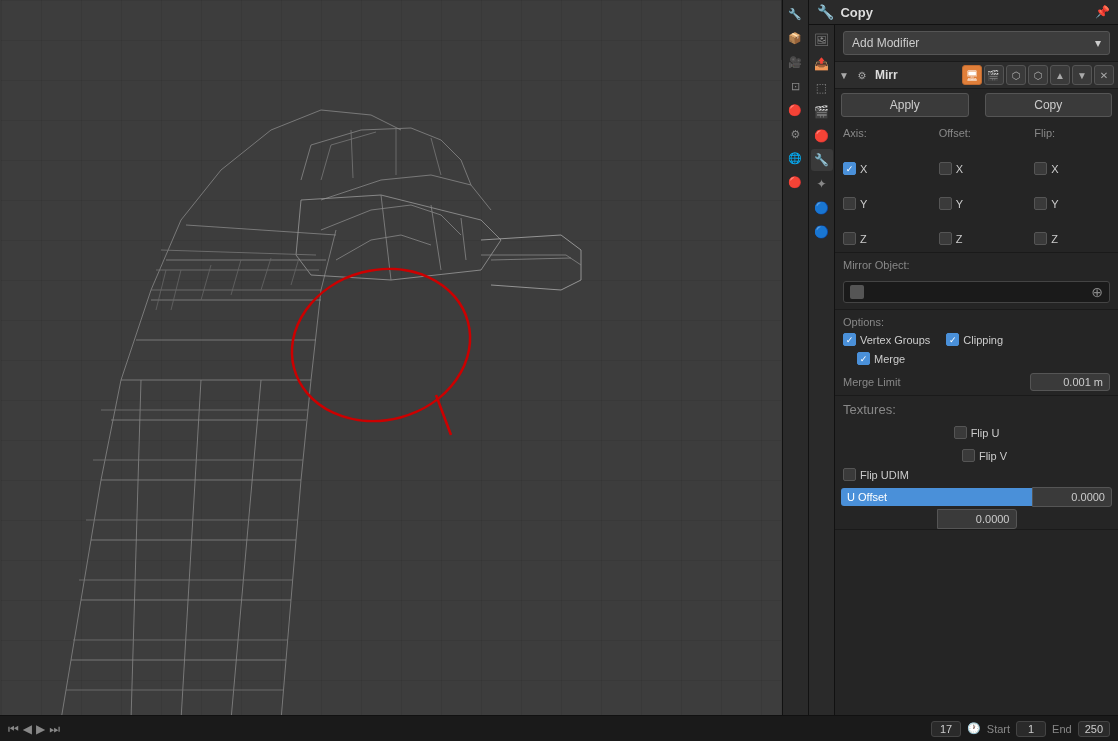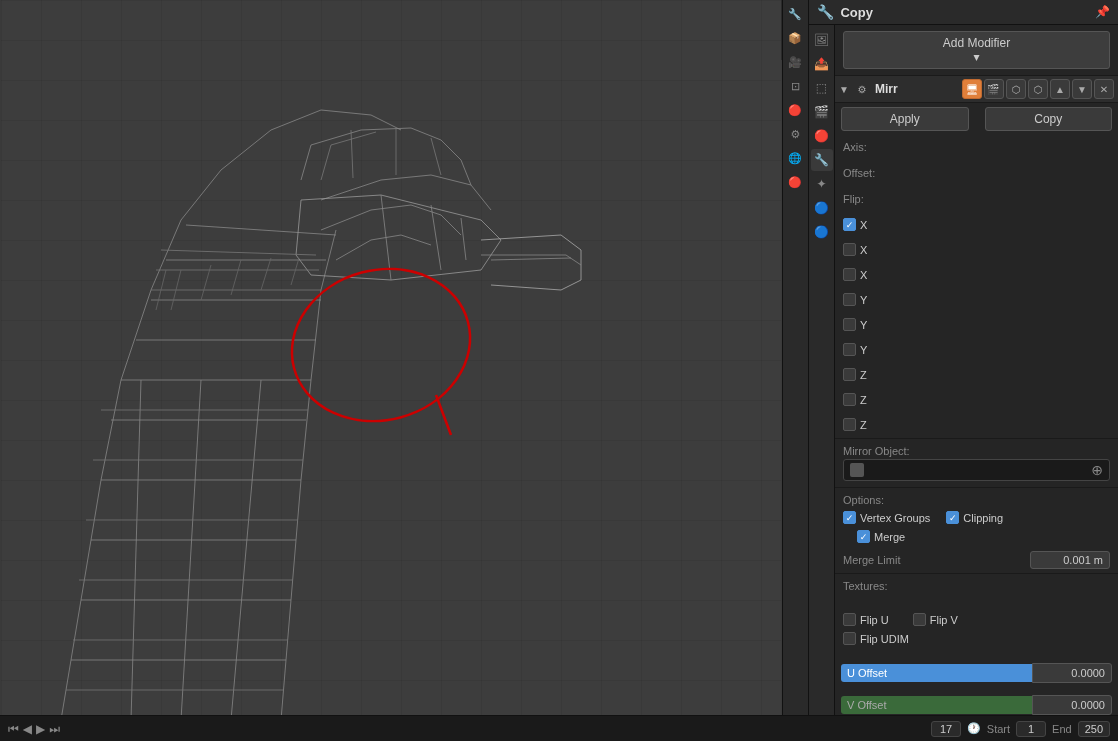--- a/index.html
+++ b/index.html
@@ -133,7 +133,6 @@
       align-items: center;
       justify-content: space-between;
       font-size: 12px;
-      flex-direction: column;
     }
     
     .modifier-block {

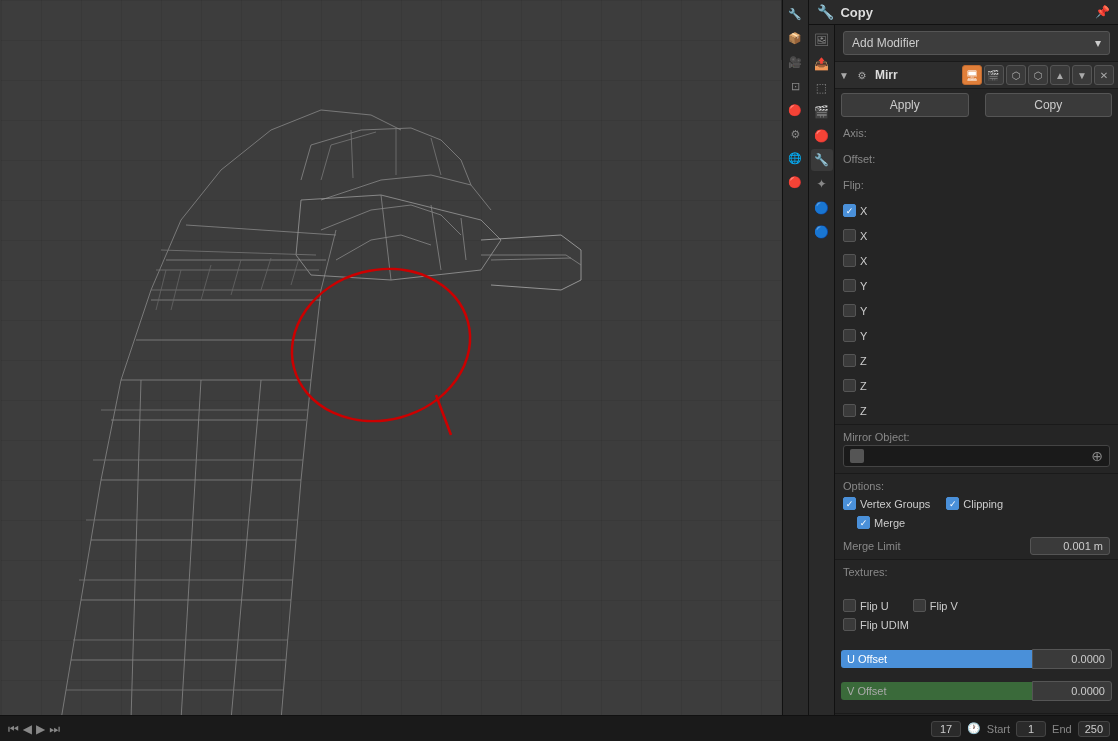--- a/index.html
+++ b/index.html
@@ -231,9 +231,9 @@
     
     .axis-bisect-flip {
       display: grid;
-      grid-template-columns: 1fr;
+      grid-template-columns: 1fr 1fr 1fr;
       padding: 4px 8px;
-      gap: 10px;
+      gap: 20px;
     }
     .abf-col-header {
       color: #888;

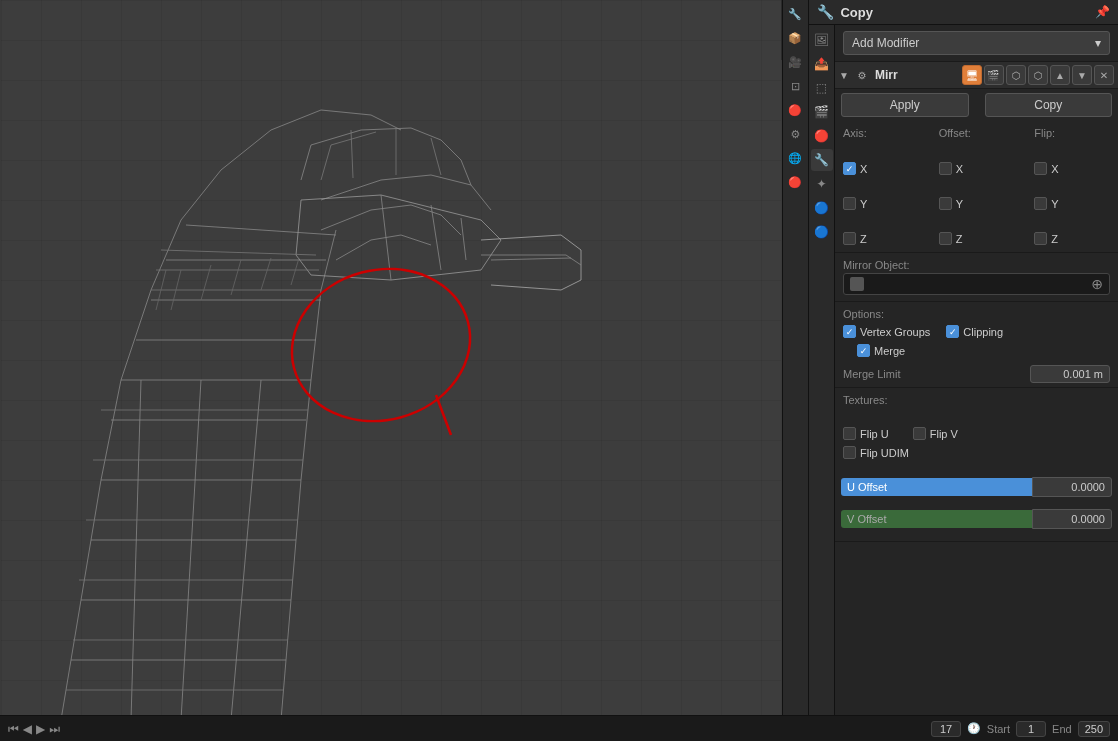--- a/index.html
+++ b/index.html
@@ -253,7 +253,7 @@
     .mirror-obj-label {
       color: #888;
       font-size: 11px;
-      margin-bottom: 2px;
+      margin-bottom: 10px;
     }
     .mirror-obj-field {
       display: flex;

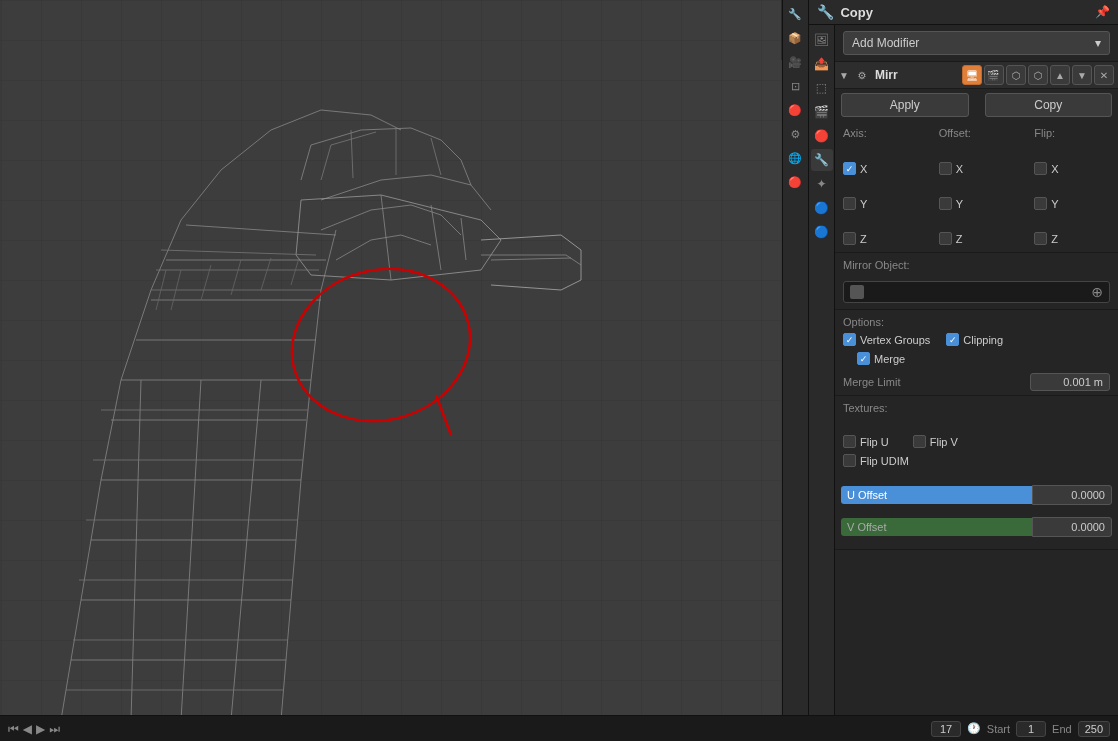--- a/index.html
+++ b/index.html
@@ -319,8 +319,8 @@
     }
     .textures-title {
       color: #888;
-      font-size: 11px;
-      margin-bottom: 20px;
+      font-size: 13px;
+      margin-bottom: 8px;
     }
     .textures-row {
       display: flex;

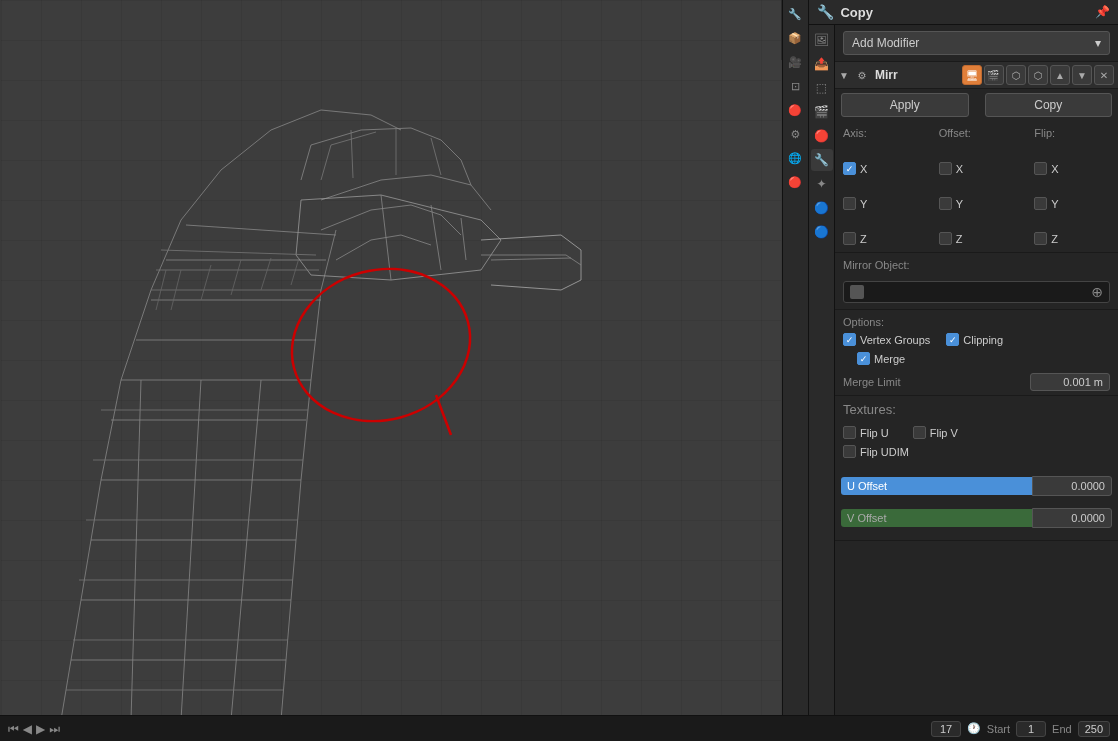--- a/index.html
+++ b/index.html
@@ -327,6 +327,7 @@
       align-items: center;
       gap: 8px;
       margin-bottom: 3px;
+      flex-direction: column;
     }
     
     .offset-row {

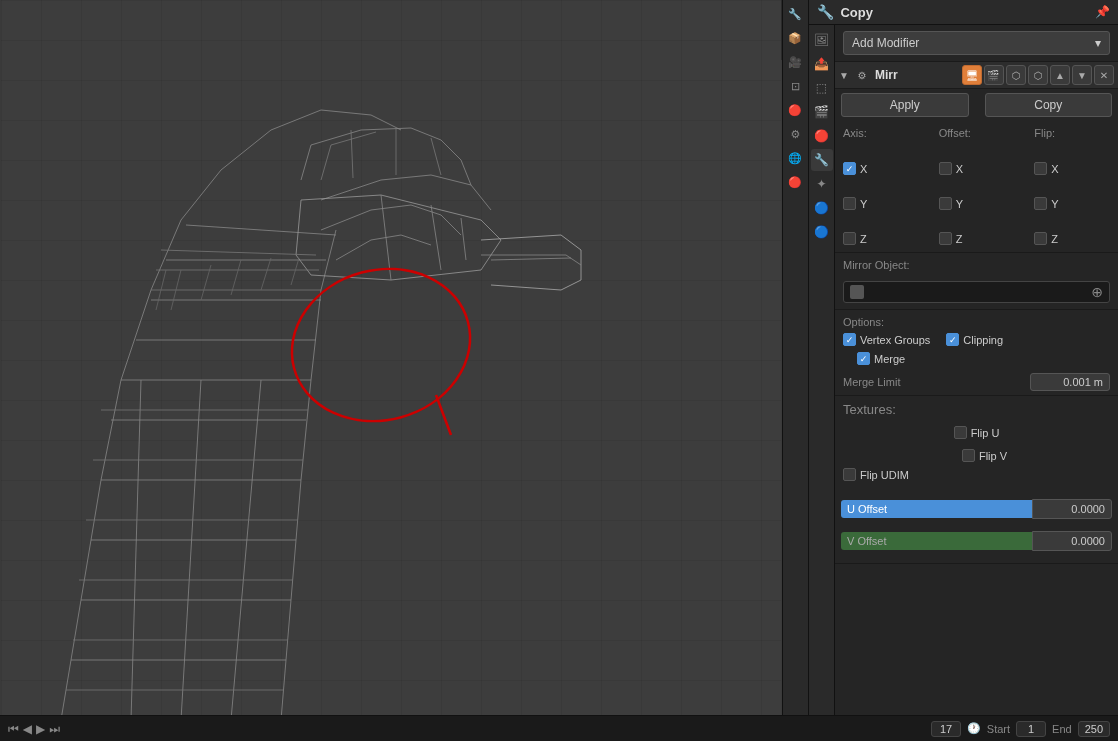--- a/index.html
+++ b/index.html
@@ -333,7 +333,7 @@
     .offset-row {
       display: flex;
       align-items: center;
-      margin: 12px 6px;
+      margin: 0 6px;
       justify-content: center;
     }
     .offset-label {

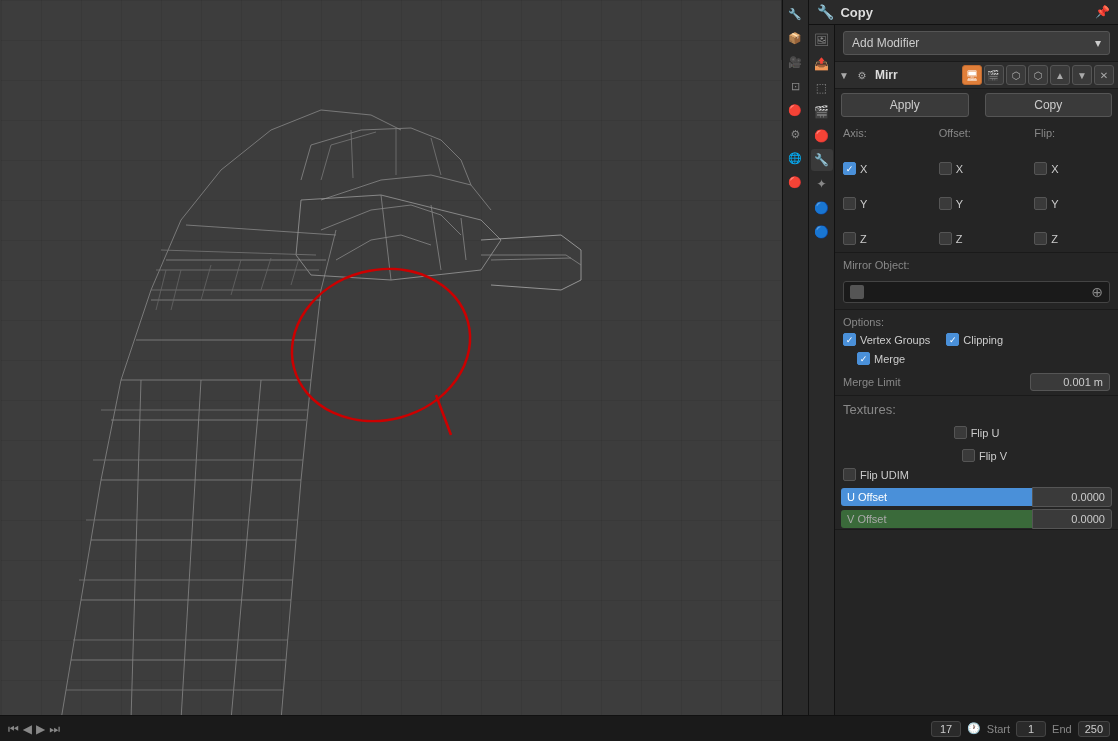--- a/index.html
+++ b/index.html
@@ -707,7 +707,6 @@
             <span class="offset-value">0.0000</span>
           </div>
           <div class="offset-row" style="margin-top: 2px;">
-            <span class="offset-label v">V Offset</span>
             <span class="offset-value">0.0000</span>
           </div>
 

